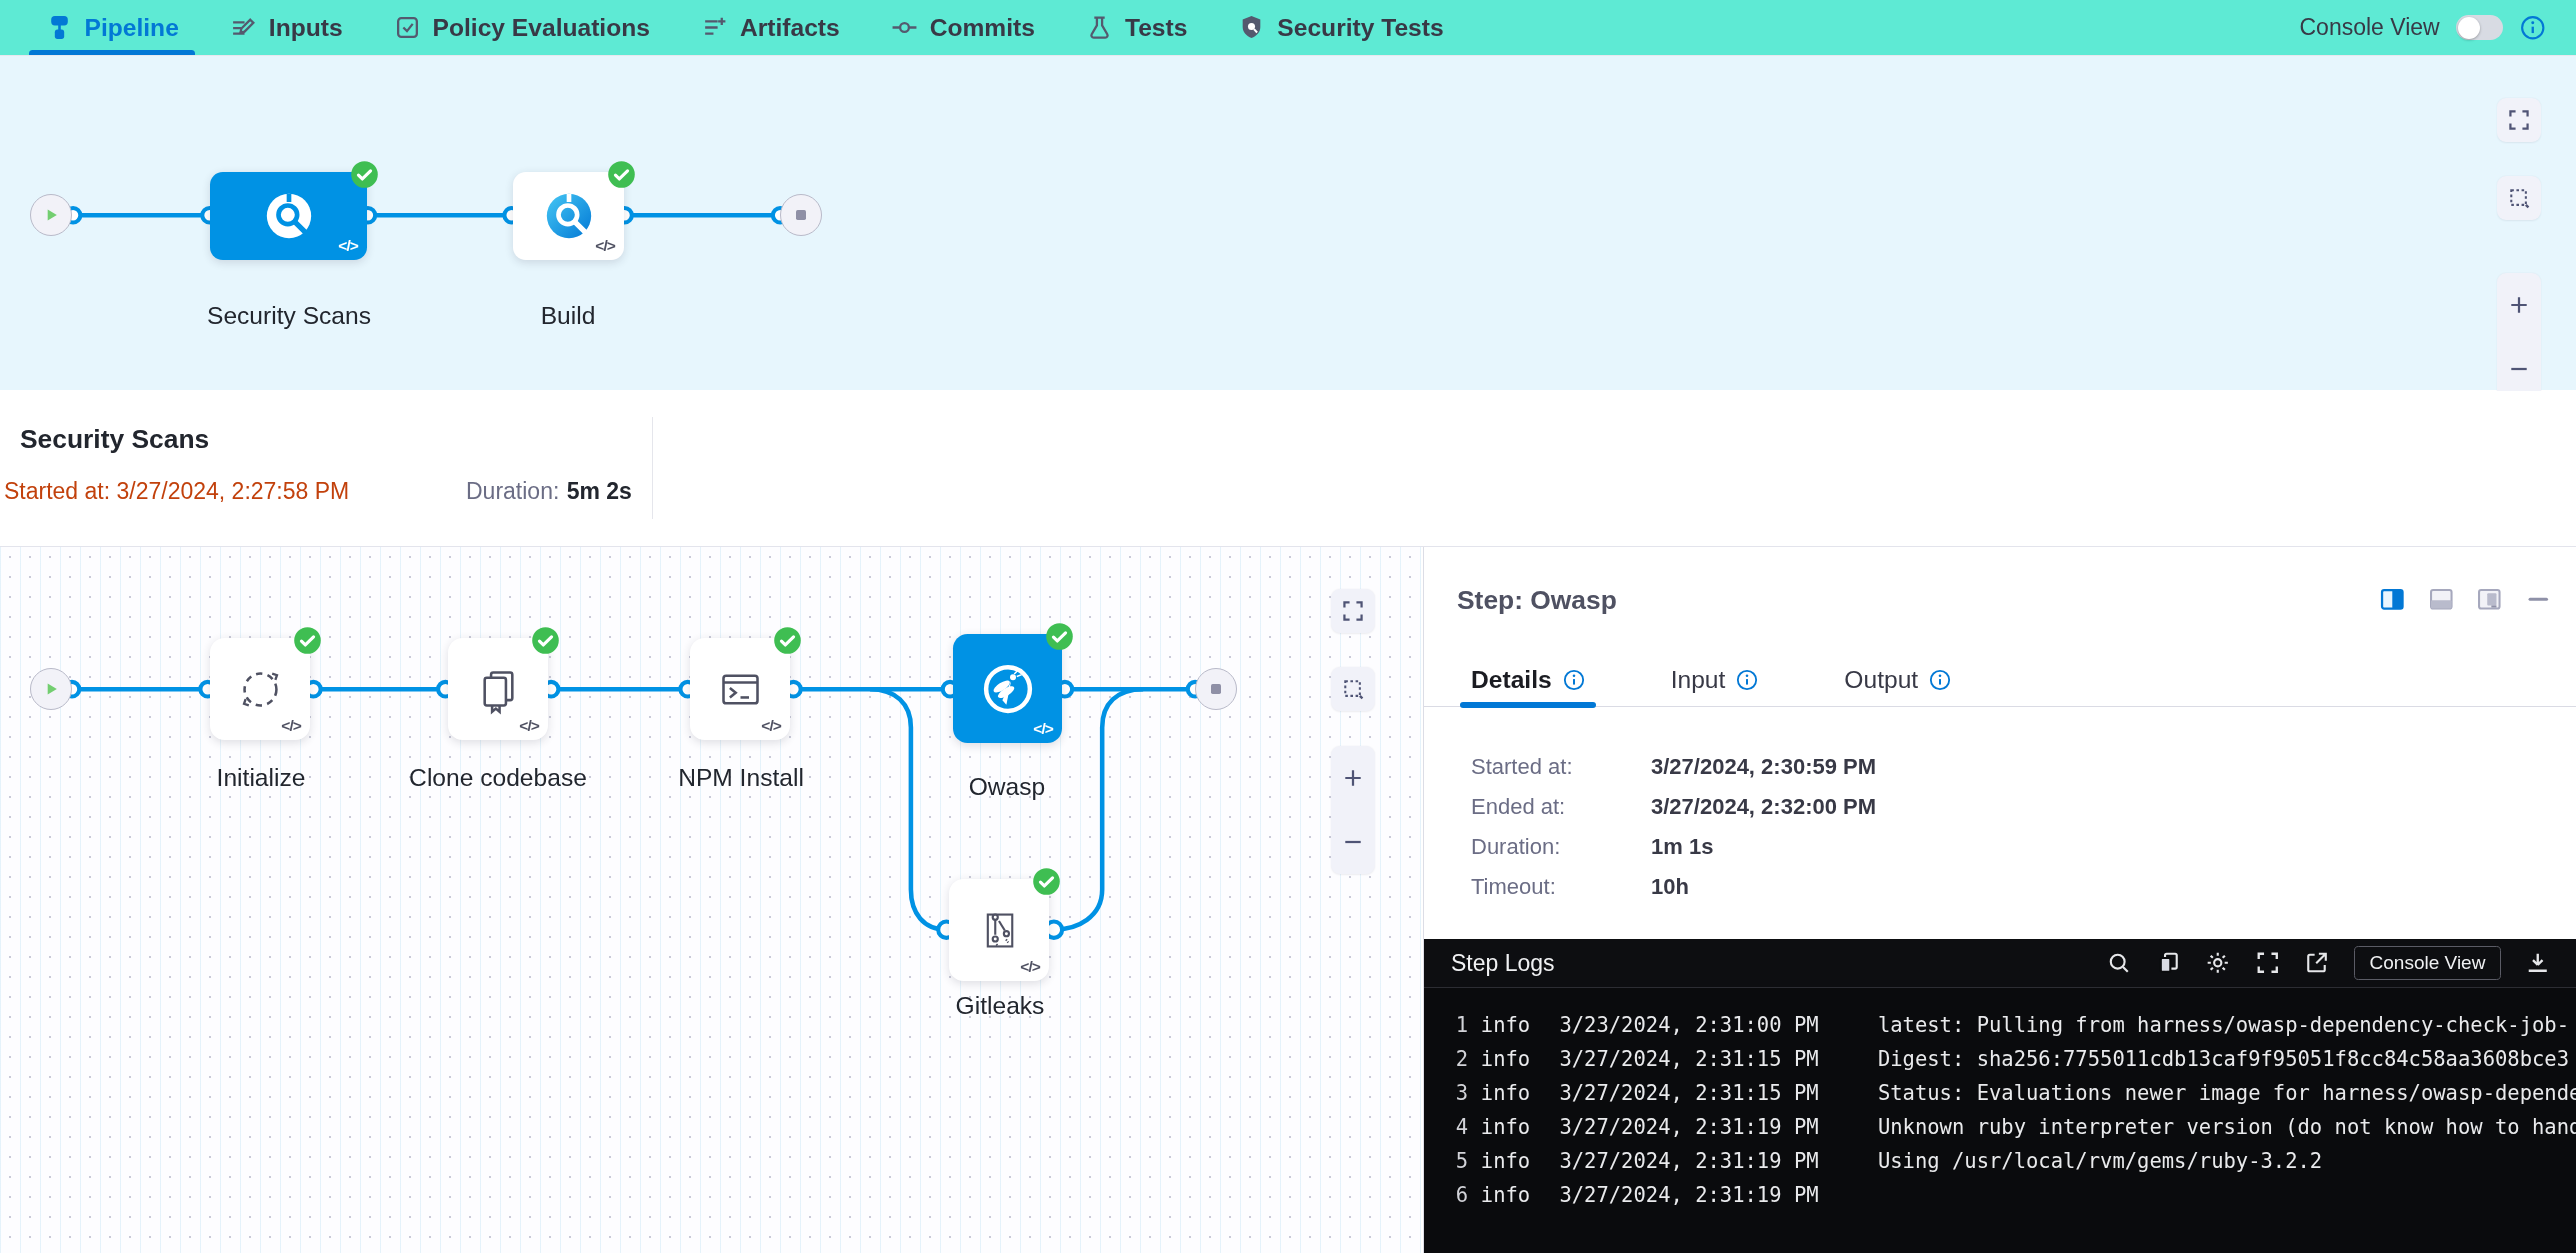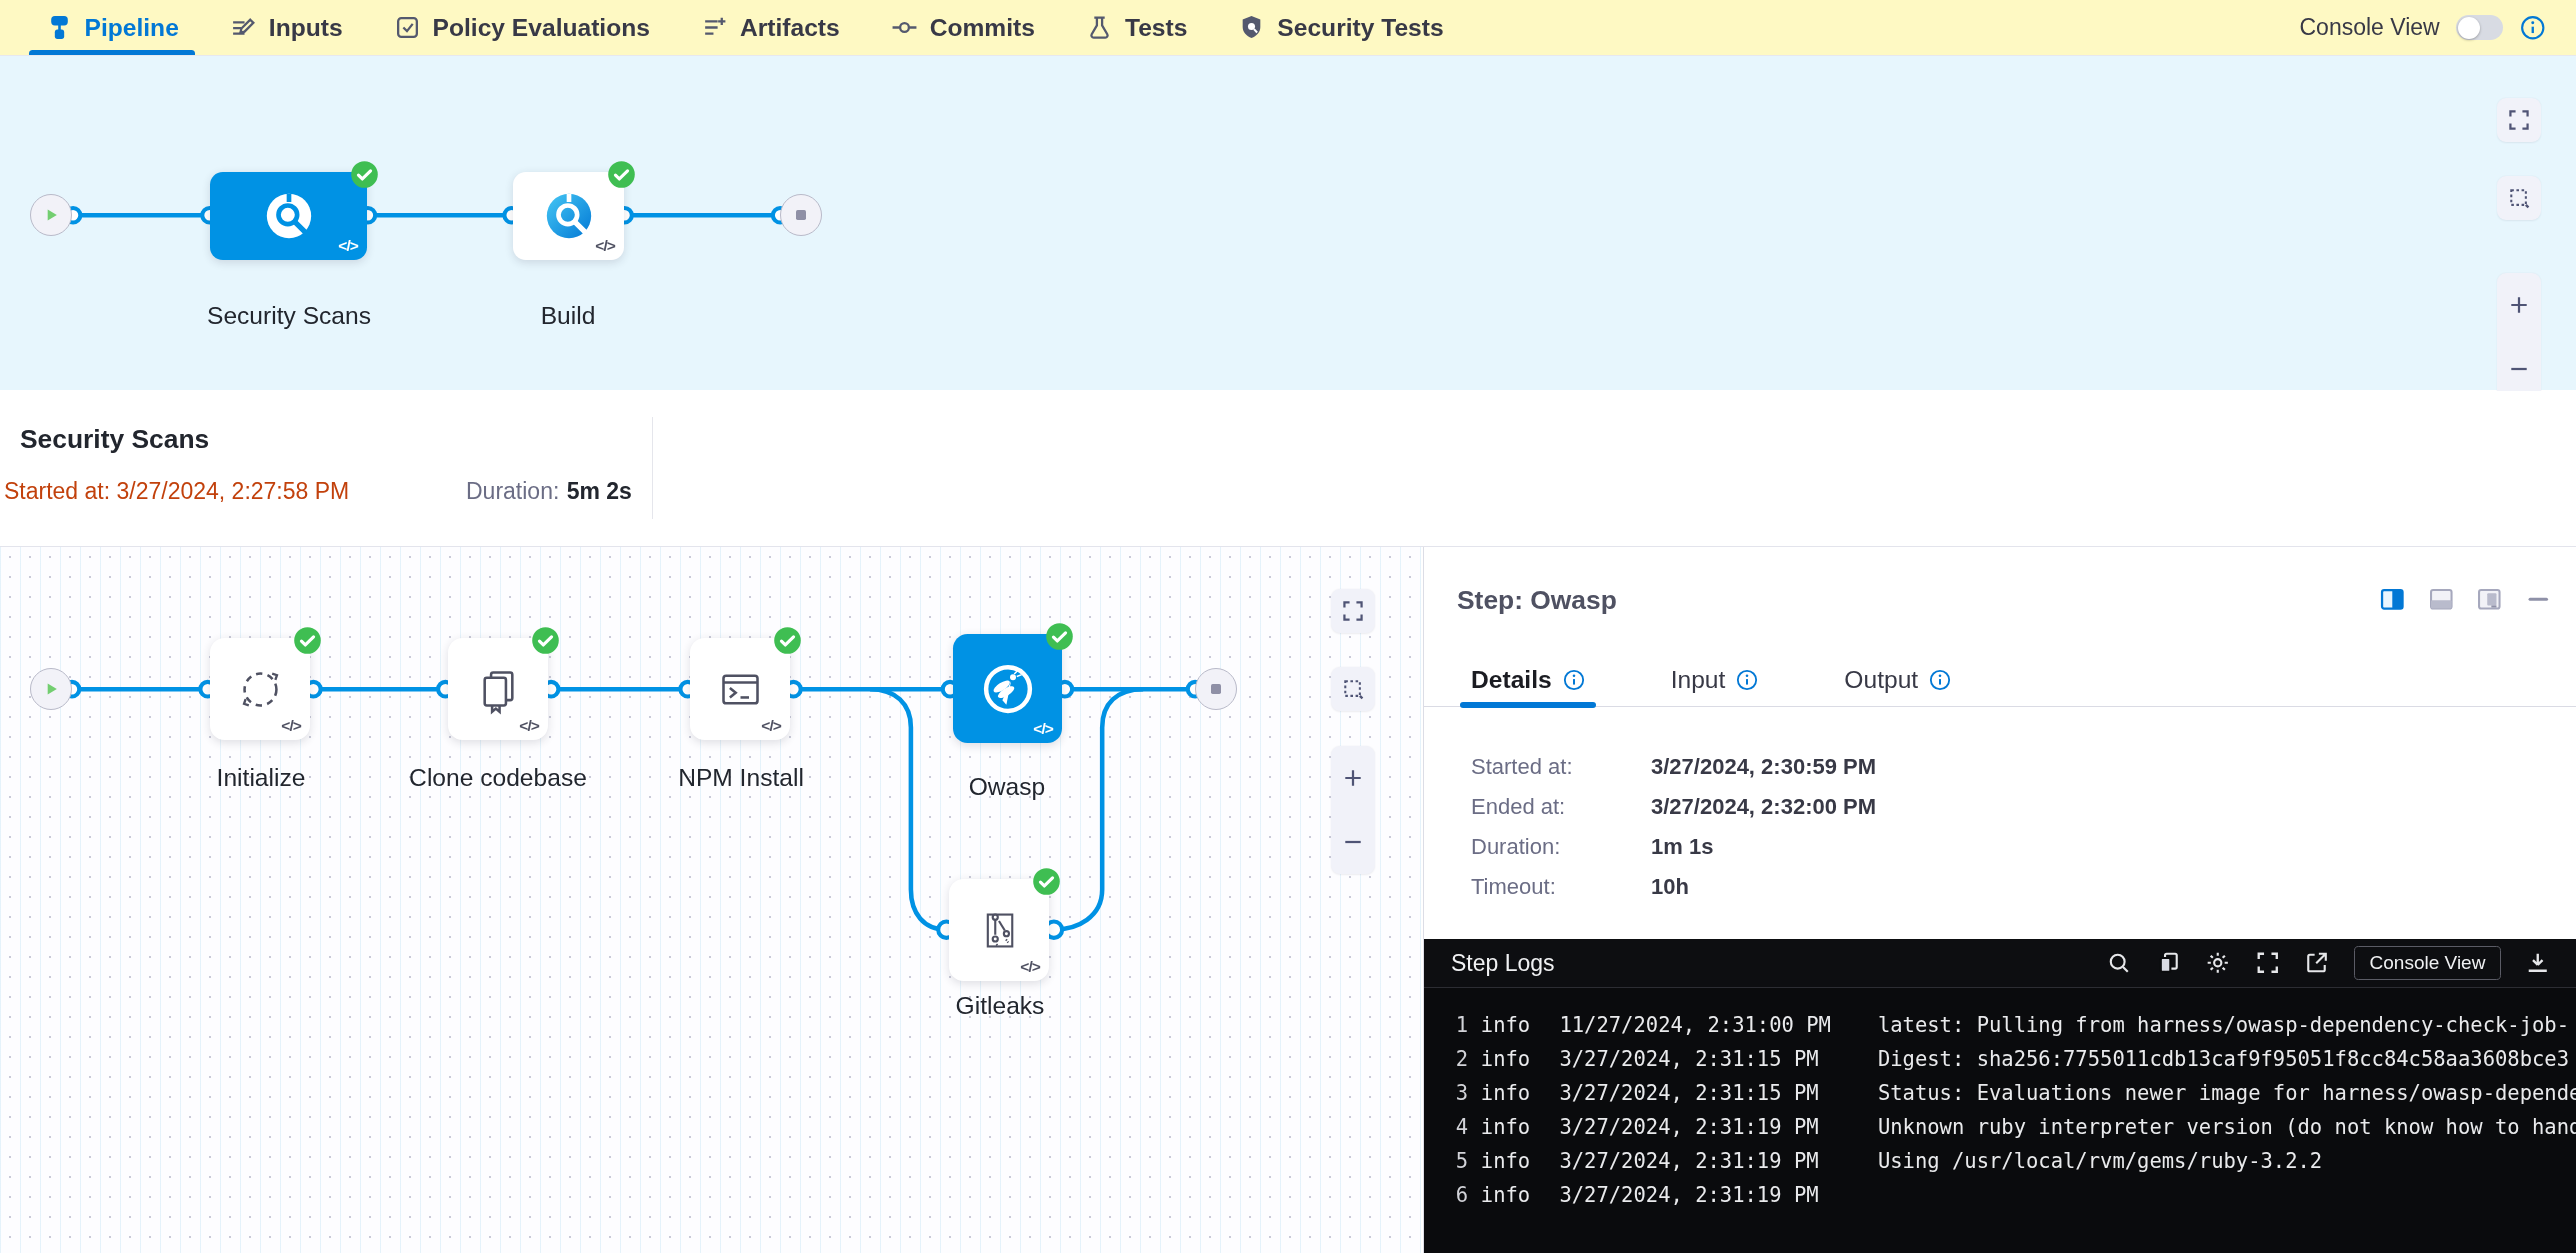--- a/index.html
+++ b/index.html
@@ -7,7 +7,7 @@
   .app { position:relative; width:2576px; height:1253px; background:#fff; overflow:hidden; }
 
   
-  .topnav { position:absolute; left:0; top:0; width:2576px; height:56px; background:#fef9c3;
+  .topnav { position:absolute; left:0; top:0; width:2576px; height:56px; background:#5eead4;
             border-bottom:1.8px solid #e7e8ee; display:flex; align-items:center; justify-content:space-between; z-index:30; }
   .tabs { display:flex; align-items:stretch; height:100%; margin-left:20px; }
   .navtab { position:relative; display:flex; align-items:center; gap:12px; padding:0 25.5px; cursor:pointer;

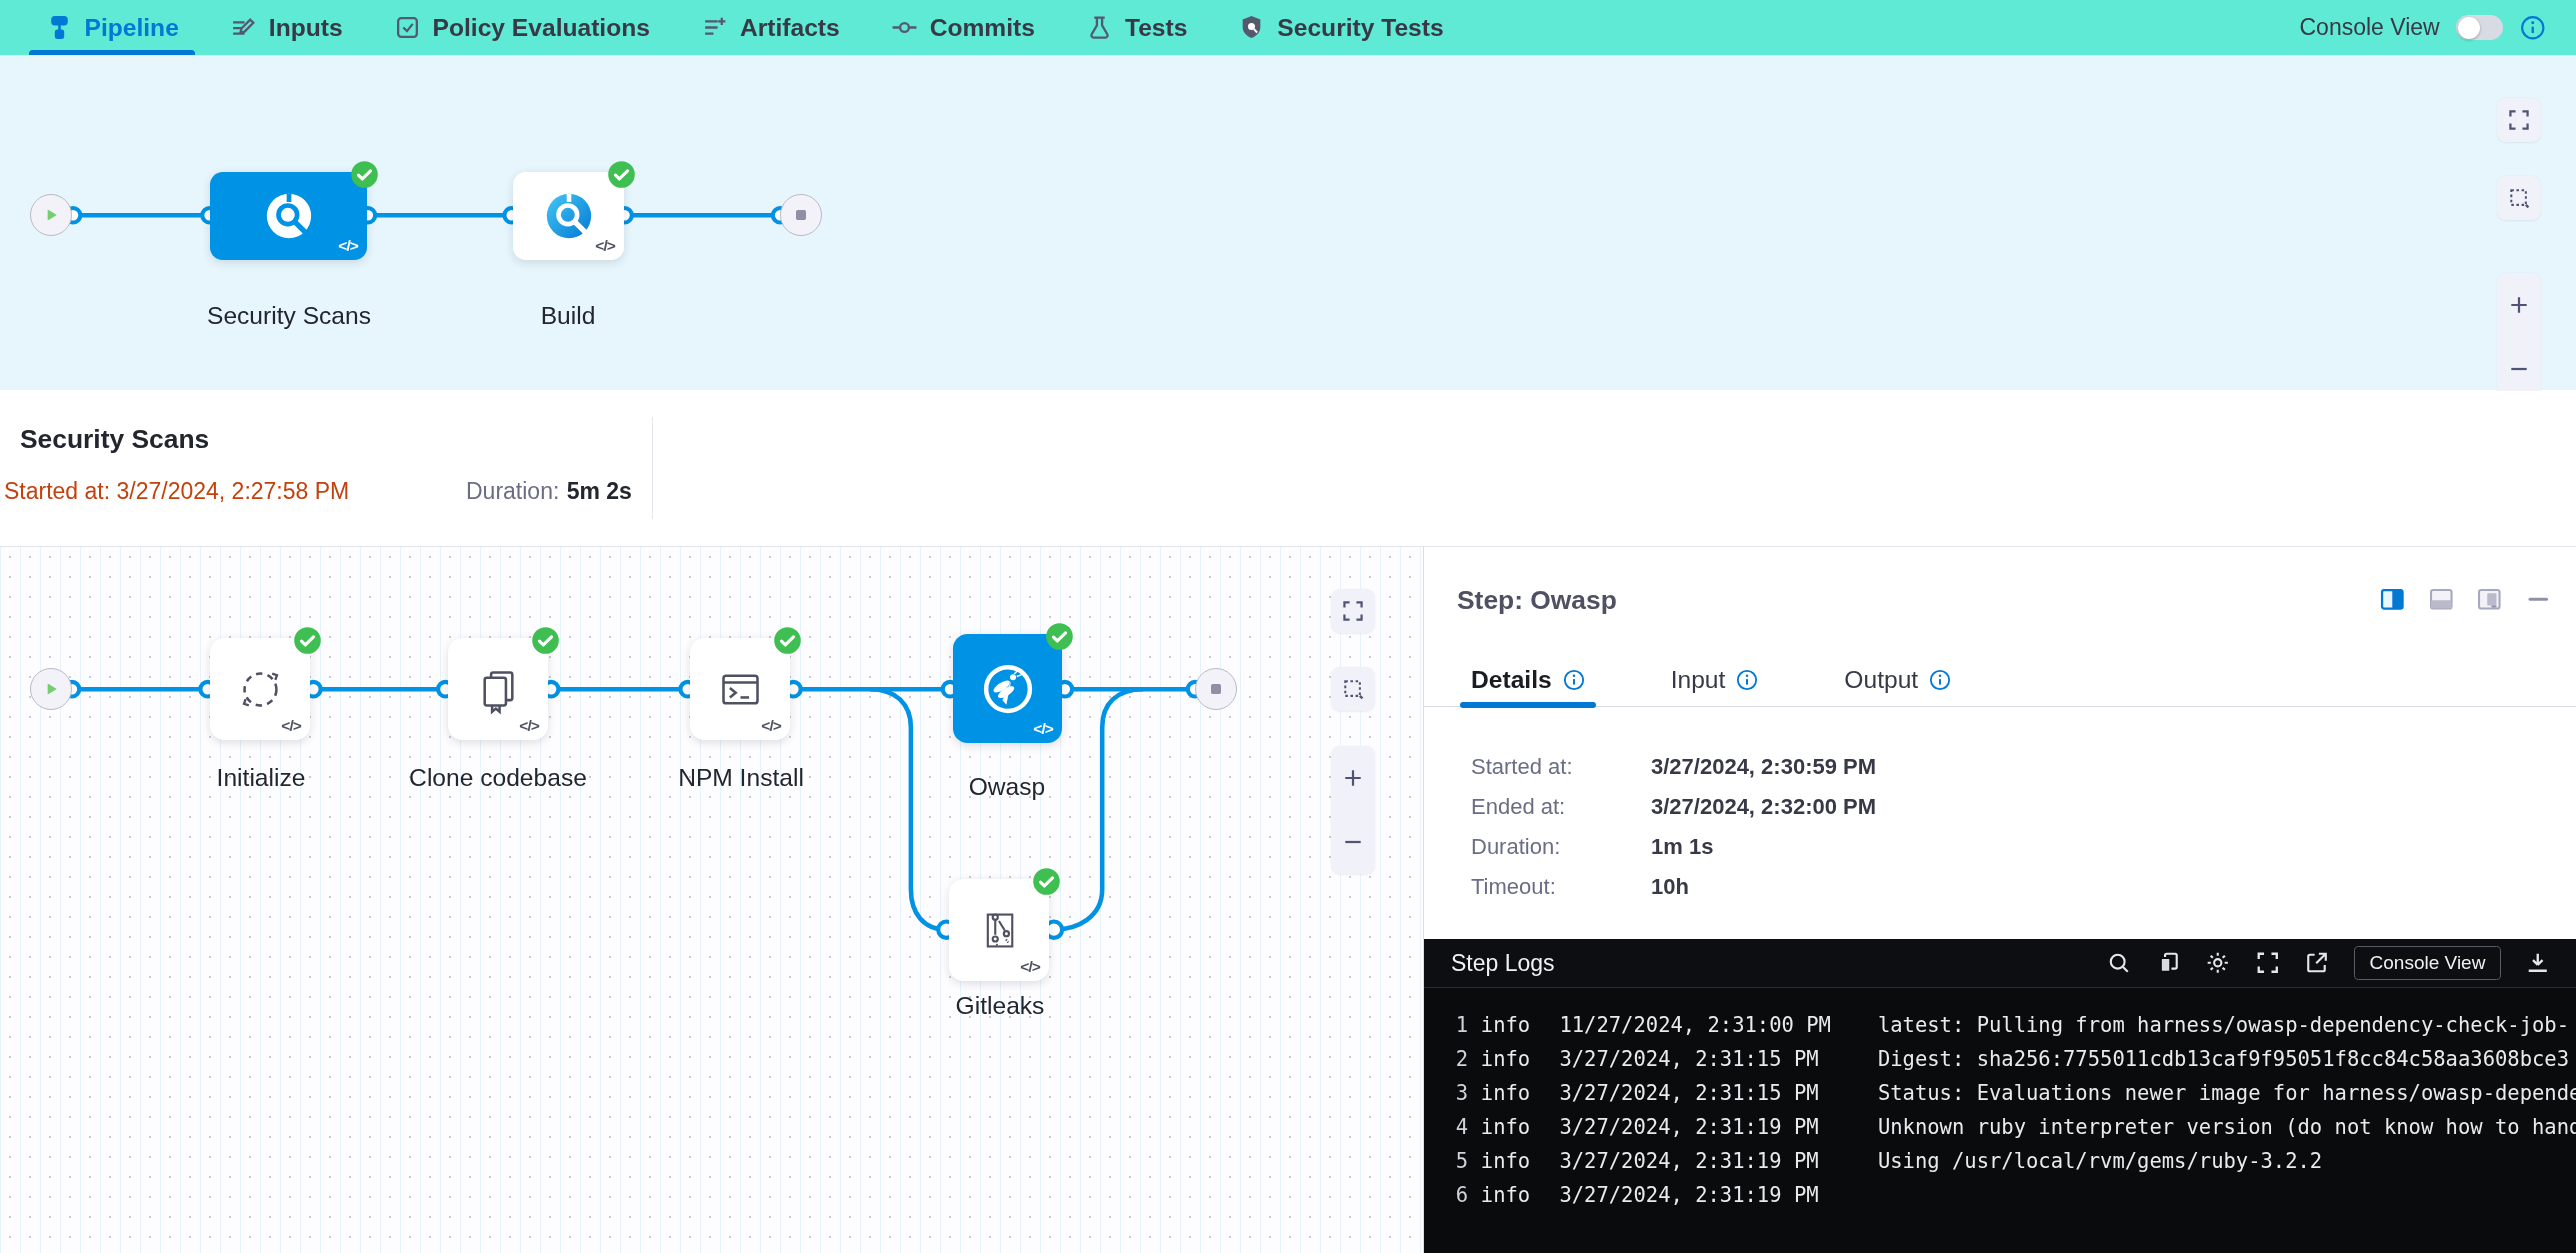--- a/index.html
+++ b/index.html
@@ -499,7 +499,7 @@
       </div>
       <div class="logs-body">
         <div class="logline">
-          <span class="ln-num">1</span><span class="ln-level">info</span><span class="ln-time">11/27/2024, 2:31:00 PM</span><span class="ln-msg">latest: Pulling from harness/owasp-dependency-check-job-</span>
+          <span class="ln-num">1</span><span class="ln-level">info</span><span class="ln-time">3/23/2024, 2:31:00 PM</span><span class="ln-msg">latest: Pulling from harness/owasp-dependency-check-job-</span>
         </div>
         <div class="logline">
           <span class="ln-num">2</span><span class="ln-level">info</span><span class="ln-time">3/27/2024, 2:31:15 PM</span><span class="ln-msg">Digest: sha256:7755011cdb13caf9f95051f8cc84c58aa3608bce3</span>

